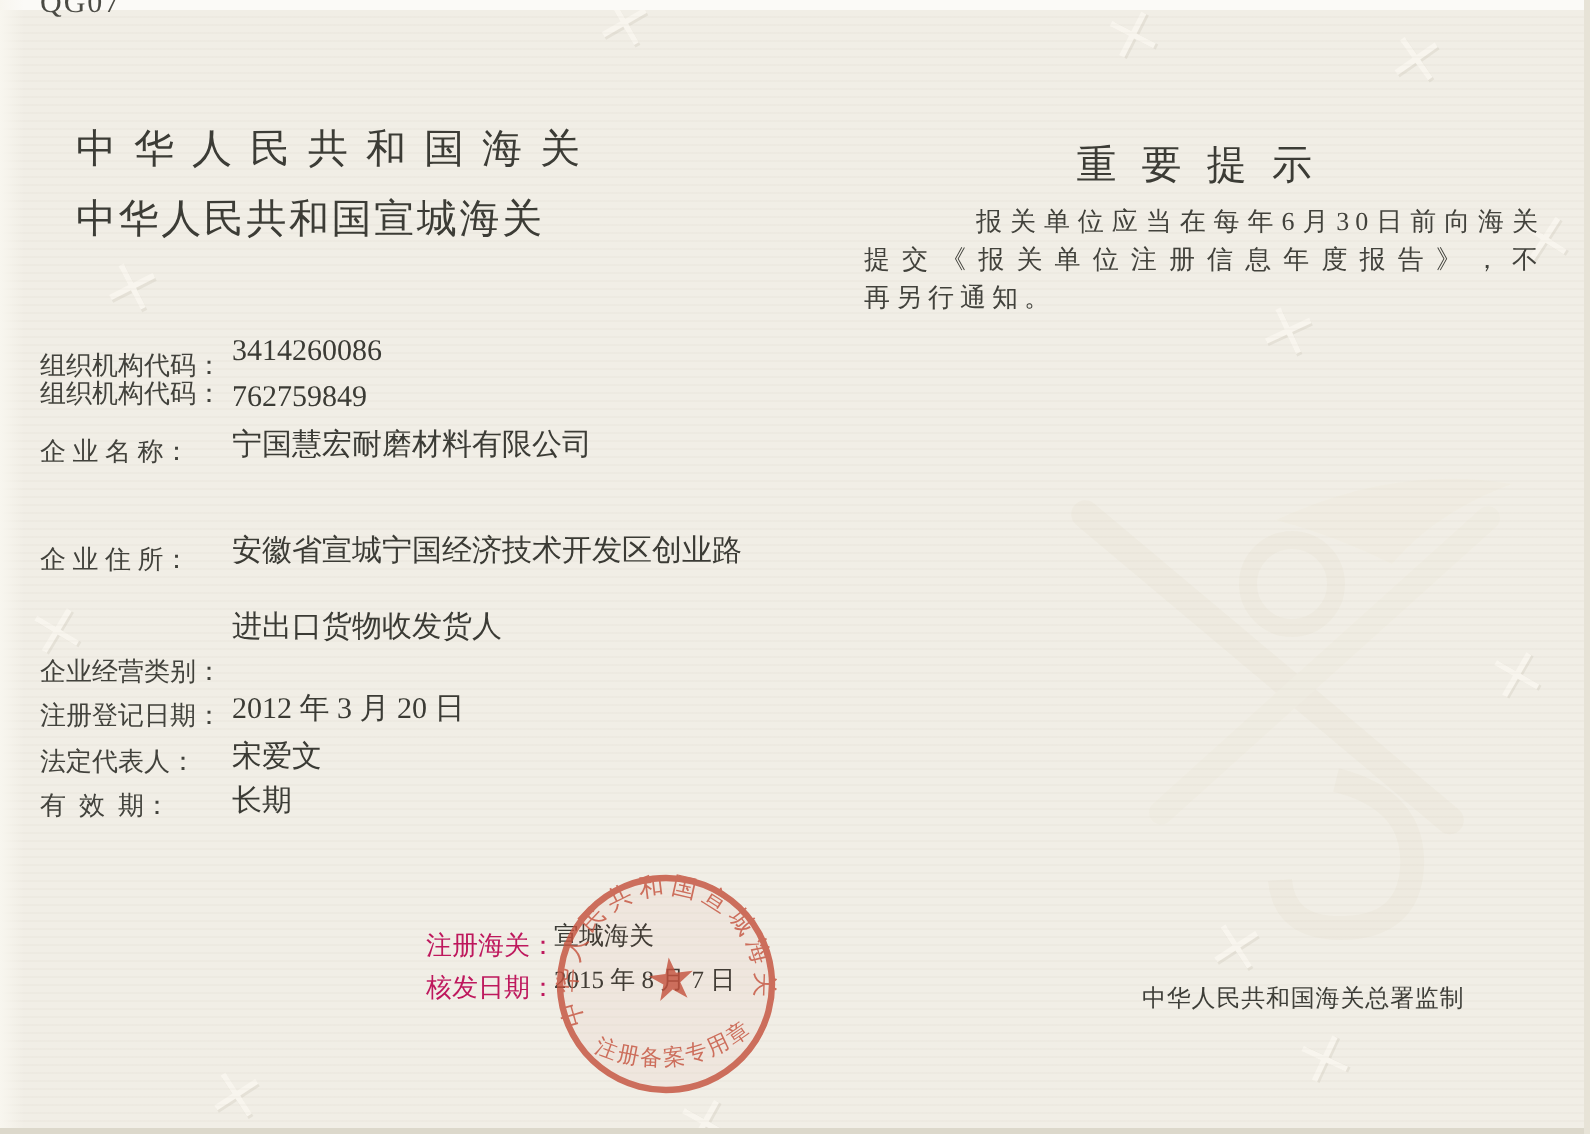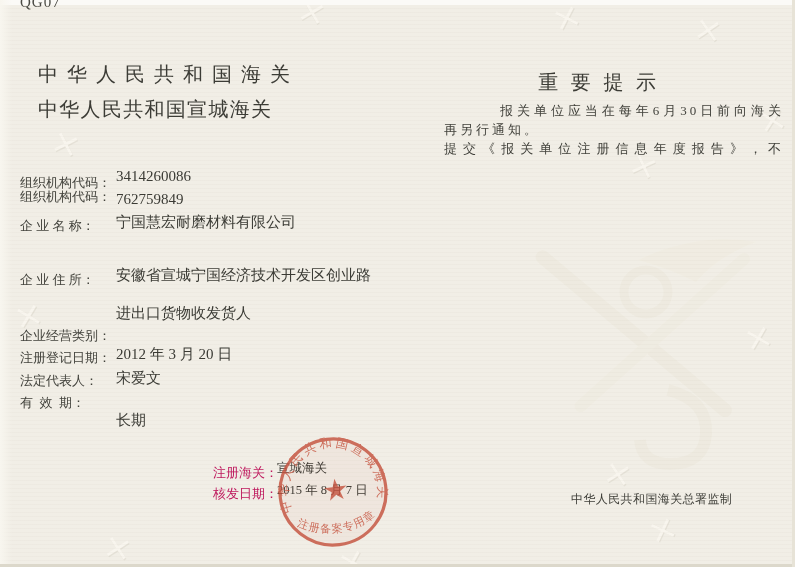--- a/index.html
+++ b/index.html
@@ -36,7 +36,7 @@
     position:absolute;left:450px;top:69px;width:298px;text-align:center;z-index:5;
     font-size:20px;letter-spacing:3.8px;color:#3c3c36;white-space:pre;
   }
-  .notice-body{position:absolute;left:432px;top:101px;width:340px;z-index:5;font-size:13px;letter-spacing:3px;line-height:19px;color:#42423c;margin-left:12px;}
+  .notice-body{position:absolute;left:432px;top:101px;width:340px;z-index:5;font-size:13px;letter-spacing:3px;line-height:19px;color:#42423c;}
   .notice-line{display:block;text-align:justify;text-align-last:justify;}
   .notice-line.first{text-indent:56px;}
   .notice-line.last{text-align:left;text-align-last:left;}

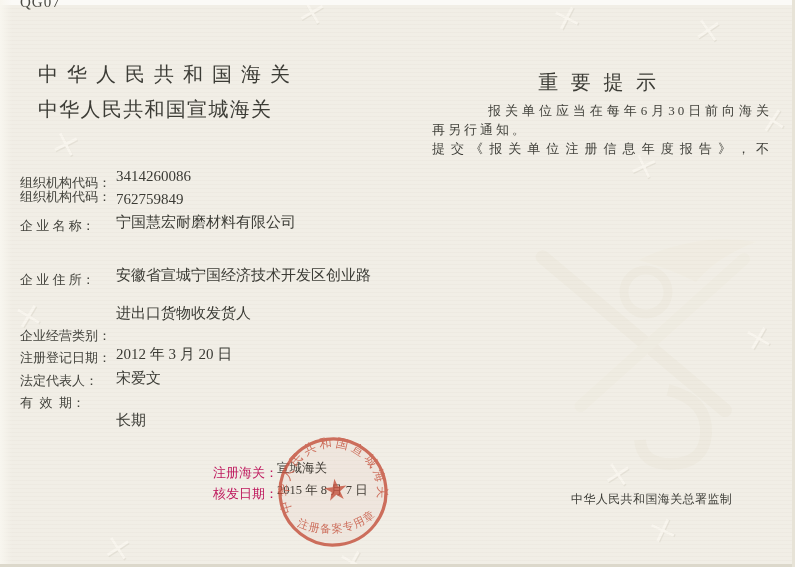--- a/index.html
+++ b/index.html
@@ -96,8 +96,8 @@
   <div class="notice-heading">重 要 提 示</div>
   <div class="notice-body">
     <span class="notice-line first">报关单位应当在每年6月30日前向海关</span>
+    <span class="notice-line">提交《报关单位注册信息年度报告》，不</span>
     <span class="notice-line last">再另行通知。</span>
-    <span class="notice-line">提交《报关单位注册信息年度报告》，不</span>
   </div>
 
   <div>

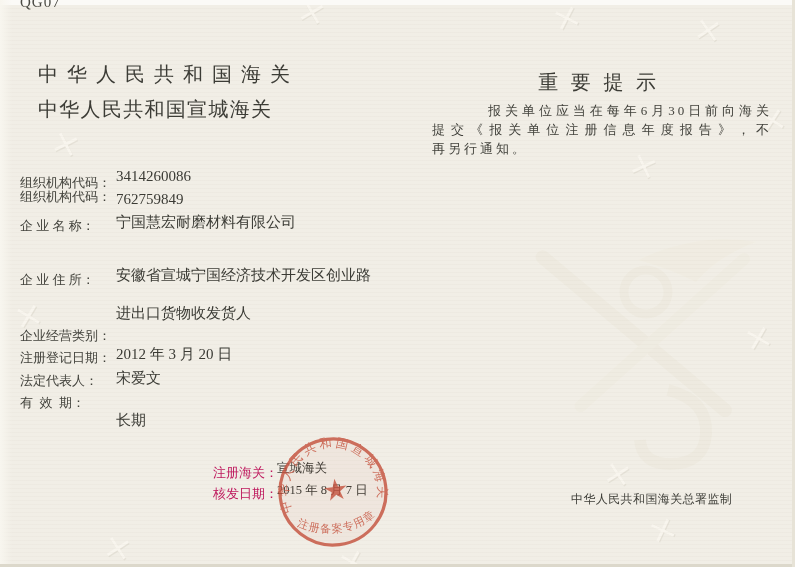--- a/index.html
+++ b/index.html
@@ -123,7 +123,7 @@
     <span class="field-value" style="top:369px">宋爱文</span>
 
     <span class="field-label" style="top:394px">有  效  期：</span>
-    <span class="field-value" style="top:411px">长期</span>
+    <span class="field-value" style="top:391px">长期</span>
   </div>
 
   <div>

